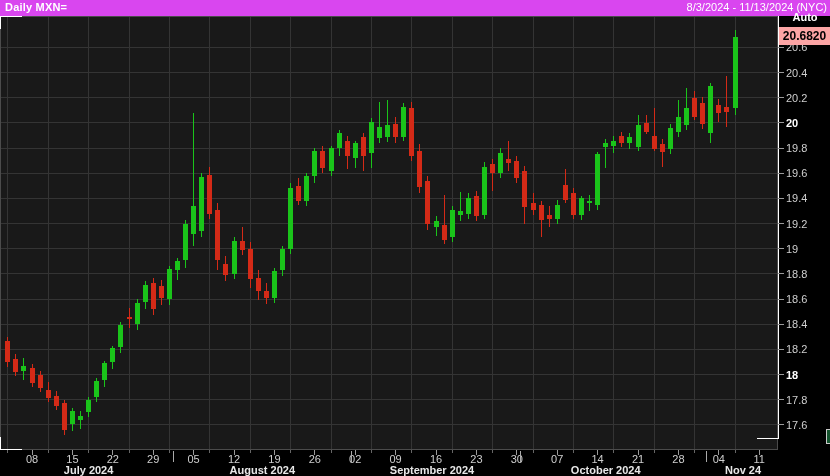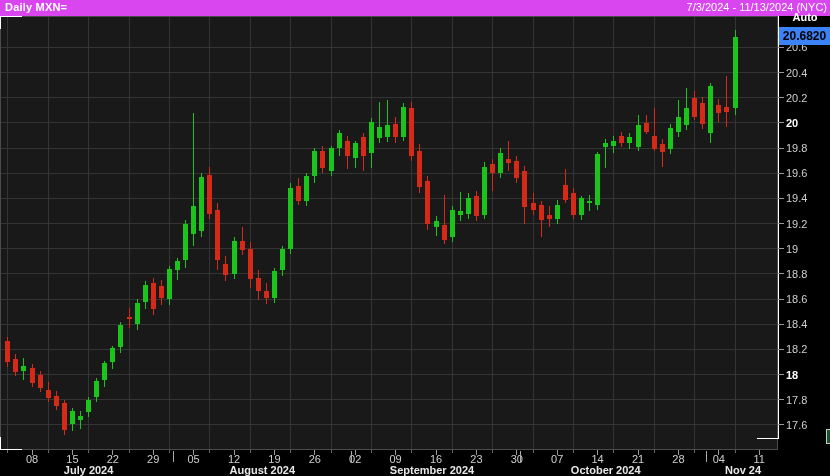--- a/index.html
+++ b/index.html
@@ -28,7 +28,7 @@
 <div class="screen">
   <div class="titlebar">
     <span class="title">Daily MXN=</span>
-    <span class="daterange">7/3/2024 - 11/13/2024 (NYC)</span>
+    <span class="daterange">8/3/2024 - 11/13/2024 (NYC)</span>
   </div>
 
   <svg id="plot" width="830" height="476">

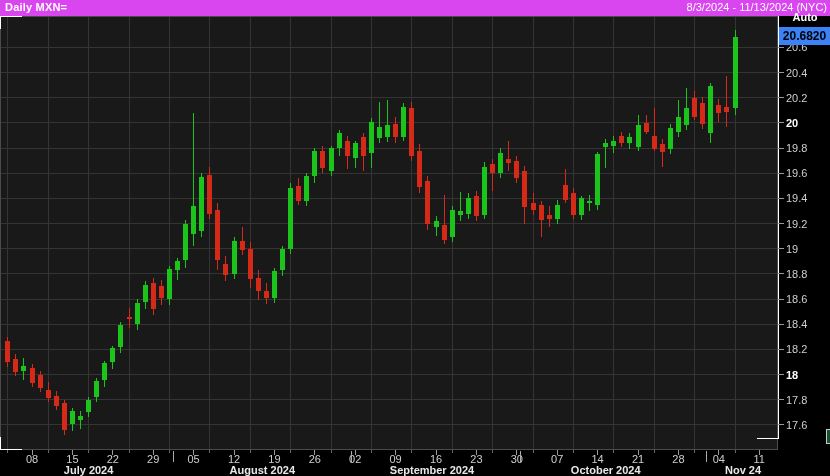--- a/index.html
+++ b/index.html
@@ -12,7 +12,7 @@
   .daterange{position:absolute;right:3px;top:1px;font-size:11px;color:#fff;}
   .price-header{position:absolute;left:782px;top:11px;width:46px;text-align:center;font-size:11px;font-weight:bold;color:#fff;}
   .price-box{
-    position:absolute;left:779px;top:27px;width:51px;height:18px;background:#3b82f6;
+    position:absolute;left:779px;top:27px;width:51px;height:18px;background:#fca5a5;
     color:#000;font-size:12px;font-weight:bold;line-height:18px;text-align:center;z-index:5;
   }
   .auto-btn{

